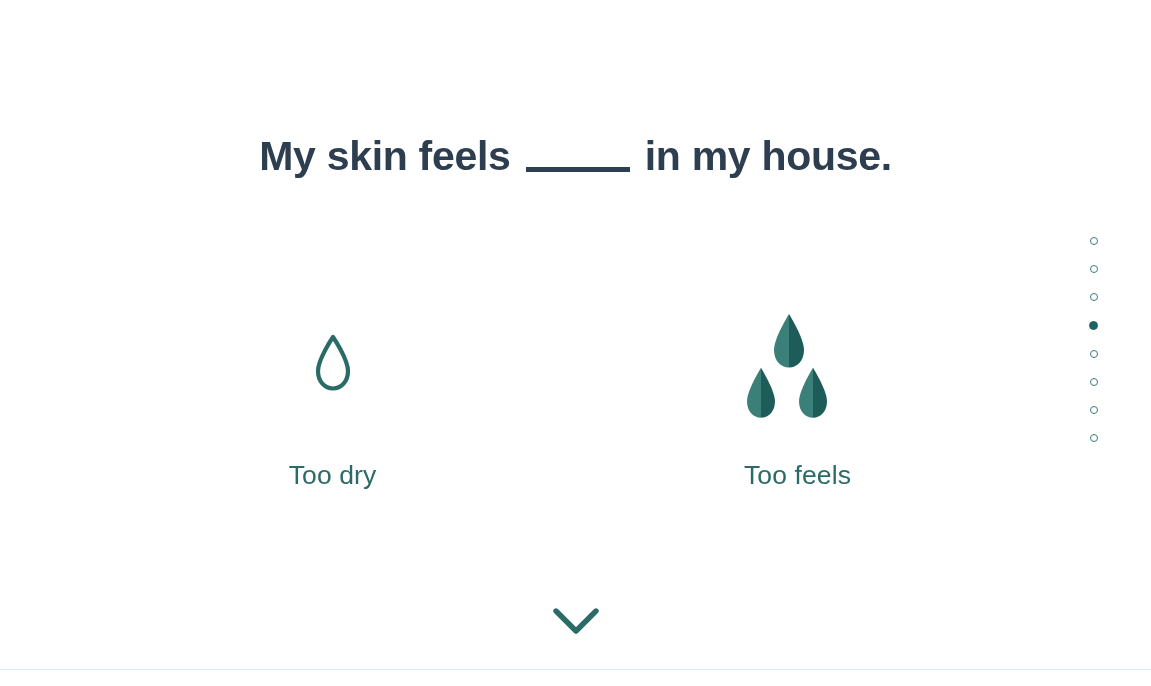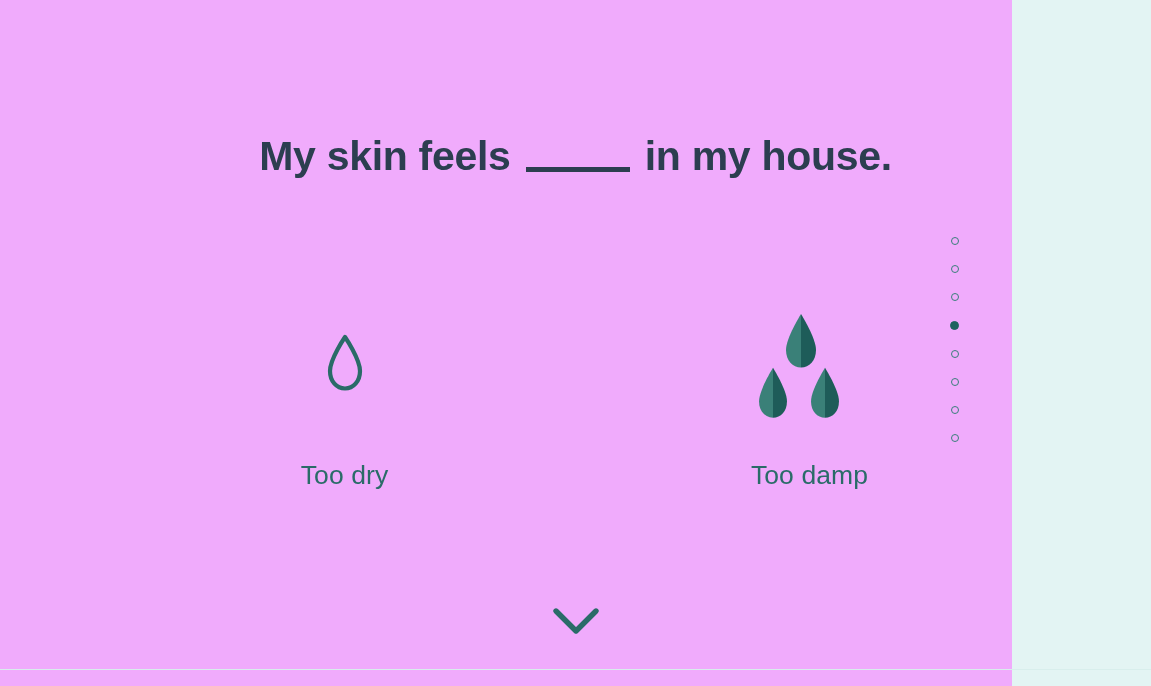--- a/index.html
+++ b/index.html
@@ -15,9 +15,9 @@
   }
   #screen {
     position: relative;
-    width: 1012px;
+    width: 1151px;
     height: 686px;
-    background: #f0abfc;
+    background: #ffffff;
     box-sizing: border-box;
   }
   

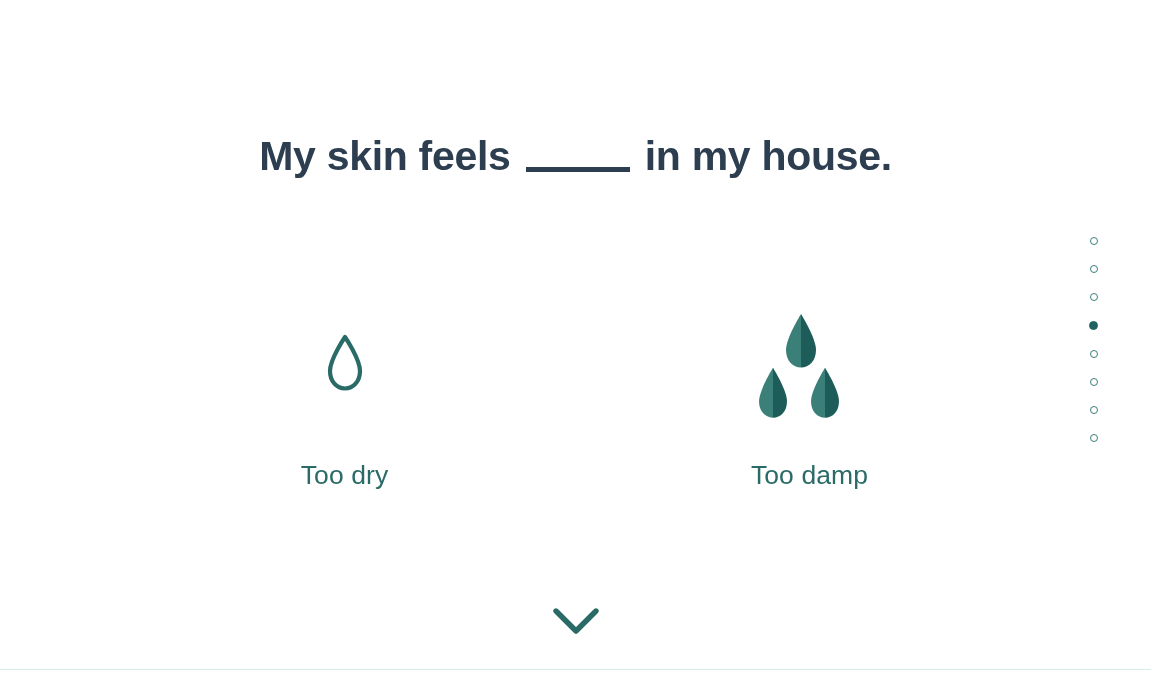--- a/index.html
+++ b/index.html
@@ -46,7 +46,7 @@
   
   #options-row {
     position: absolute;
-    left: 112px;
+    left: 100px;
     top: 290px;
     width: 930px;
     display: flex;

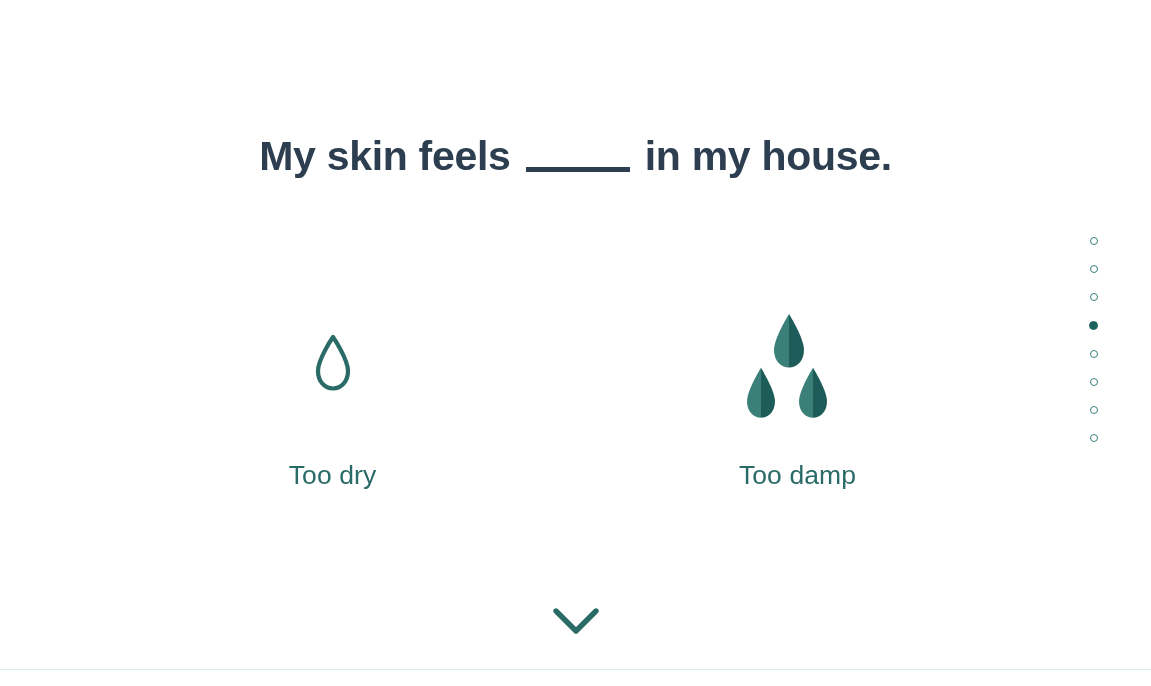--- a/index.html
+++ b/index.html
@@ -180,7 +180,7 @@
           </span>
         </div>
       </div>
-      <div class="option-label">Too damp</div>
+      <div class="option-label">Too feels</div>
     </div>
 
   </div>

